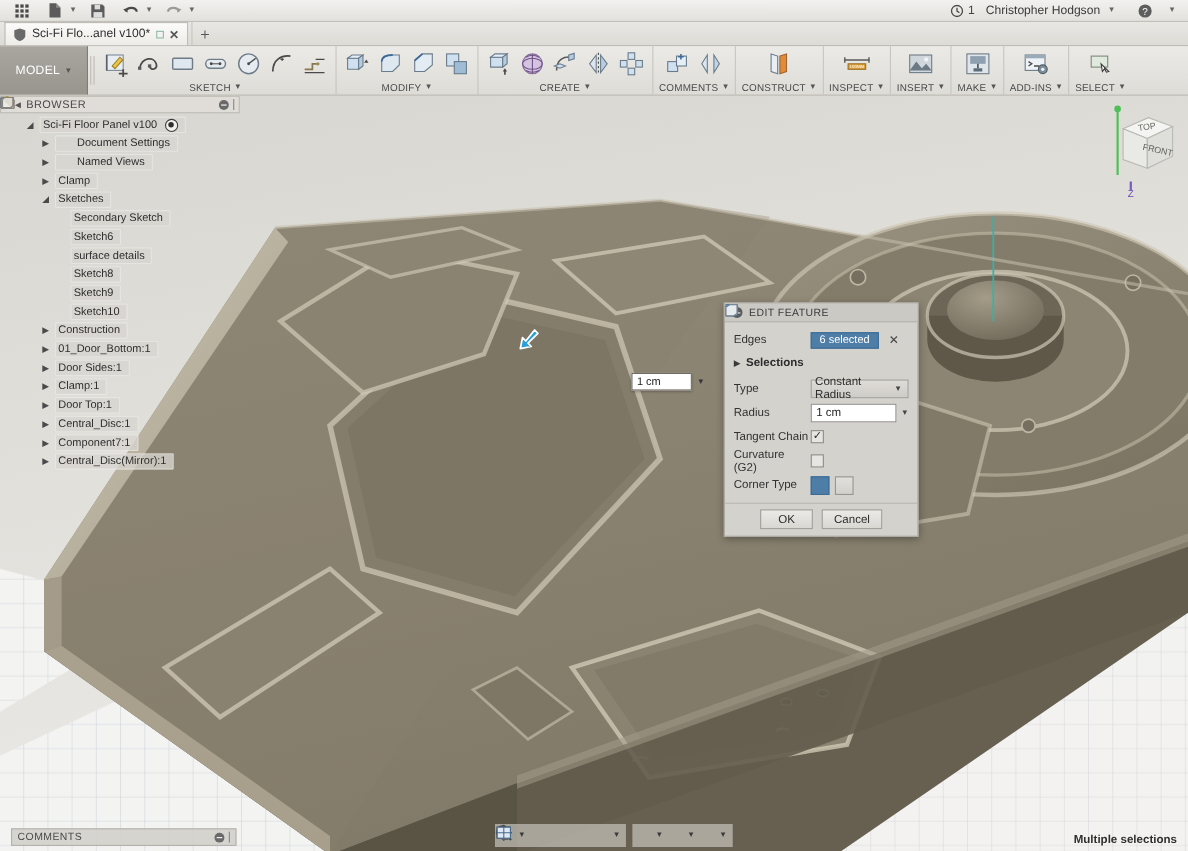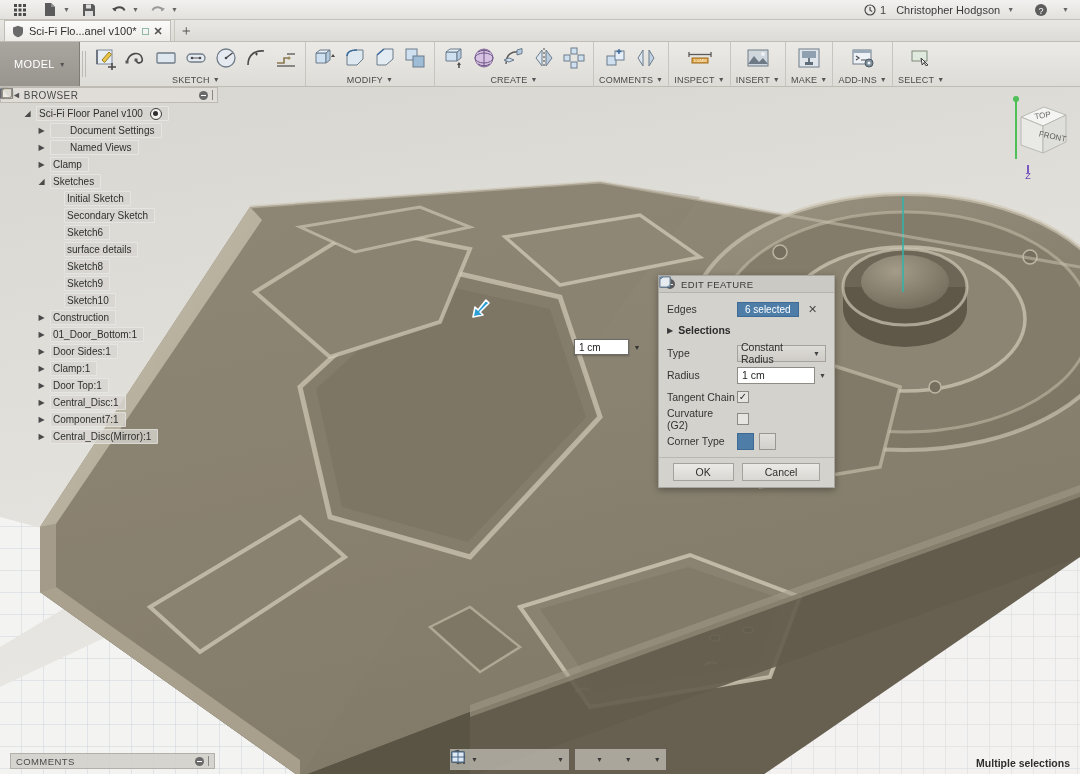--- a/index.html
+++ b/index.html
@@ -510,6 +510,20 @@
       </div>
     </div>
 
+    <div class="panel">
+      <div class="panel-icons">
+        <div class="ic">
+          <svg width="24" height="24" viewBox="0 0 24 24">
+            <path d="M5 3 L11 5 L11 21 L5 19z" fill="#e8eef4" stroke="#6a7c8c"></path>
+            <path d="M13 5 L19 3 L19 19 L13 21z" fill="#e08a3c" stroke="#a3642a"></path>
+          </svg>
+        </div>
+      </div>
+      <div class="panel-label">
+        <span>CONSTRUCT</span>
+          <span class="caret9">▼</span>
+      </div>
+    </div>
 
     <div class="panel">
       <div class="panel-icons">

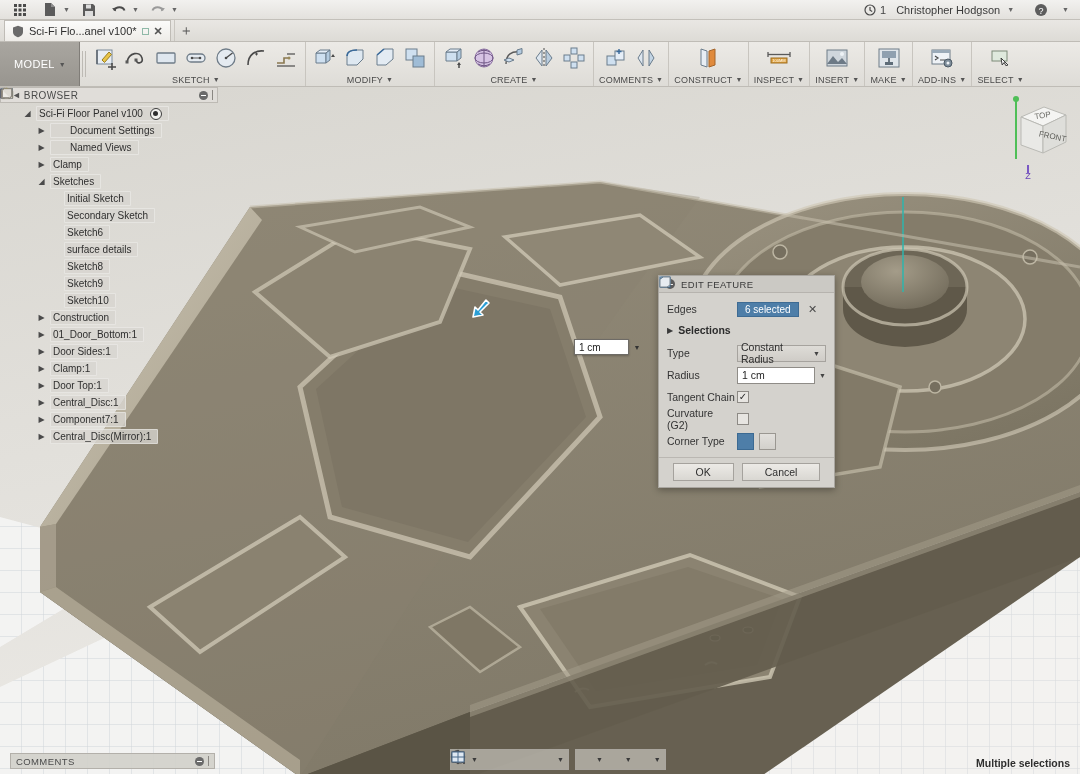--- a/index.html
+++ b/index.html
@@ -824,21 +824,6 @@
               <span class="tri"></span>
               <span class="row-inner">
                 <svg class="bulb" viewBox="0 0 14 14">
-                  <circle cx="7" cy="5.6" r="4" fill="#f2d23c" stroke="#b39a1e"></circle>
-                  <rect x="5" y="9.4" width="4" height="2.6" fill="#b8b2a4"></rect>
-                </svg>
-                <svg class="nicon" viewBox="0 0 15 14">
-                  <rect x="1.5" y="2" width="11.5" height="10" fill="#e9edf2" stroke="#7b8794"></rect>
-                  <path d="M1.5 2 v10" stroke="#4a5460" stroke-width="1.4"></path>
-                  <path d="M4.5 9.5 L9.5 3.5 l2 2 L6.5 11.5z" fill="#e9c54a" stroke="#9a7f22"></path>
-                </svg>
-                <span class="row-label">Initial Sketch</span>
-              </span>
-            </div>
-            <div class="row" style="padding-left: 50px;">
-              <span class="tri"></span>
-              <span class="row-inner">
-                <svg class="bulb" viewBox="0 0 14 14">
                   <circle cx="7" cy="5.6" r="4" fill="#dcdbd6" stroke="#a3a099"></circle>
                   <rect x="5" y="9.4" width="4" height="2.6" fill="#c3c0b9"></rect>
                 </svg>

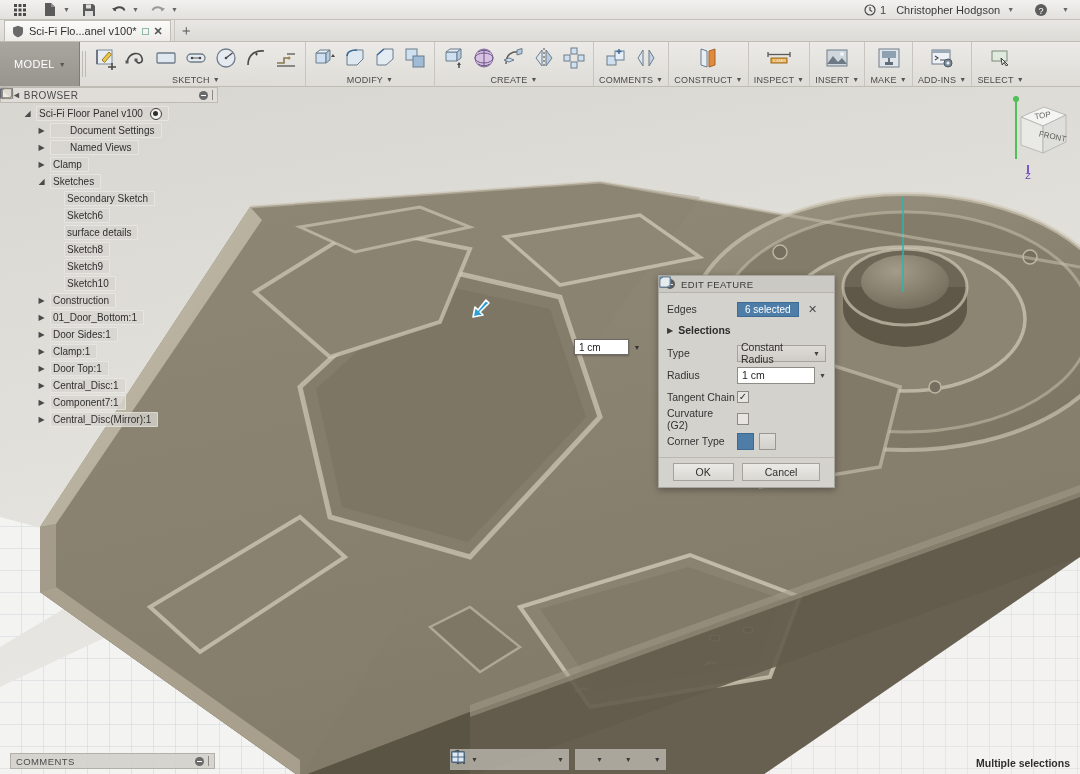--- a/index.html
+++ b/index.html
@@ -197,7 +197,7 @@
     display: flex; justify-content: center; gap: 8px;
   }
   .dbtn {
-    min-width: 48px; height: 18px; padding: 0 22px;
+    min-width: 48px; height: 18px; padding: 0 10px;
     background: linear-gradient(#eceae6,#d9d7d2);
     border: 1px solid #a5a29d; font-size: 10.5px; color: #2e2e2e;
     display: flex; align-items: center; justify-content: center;

